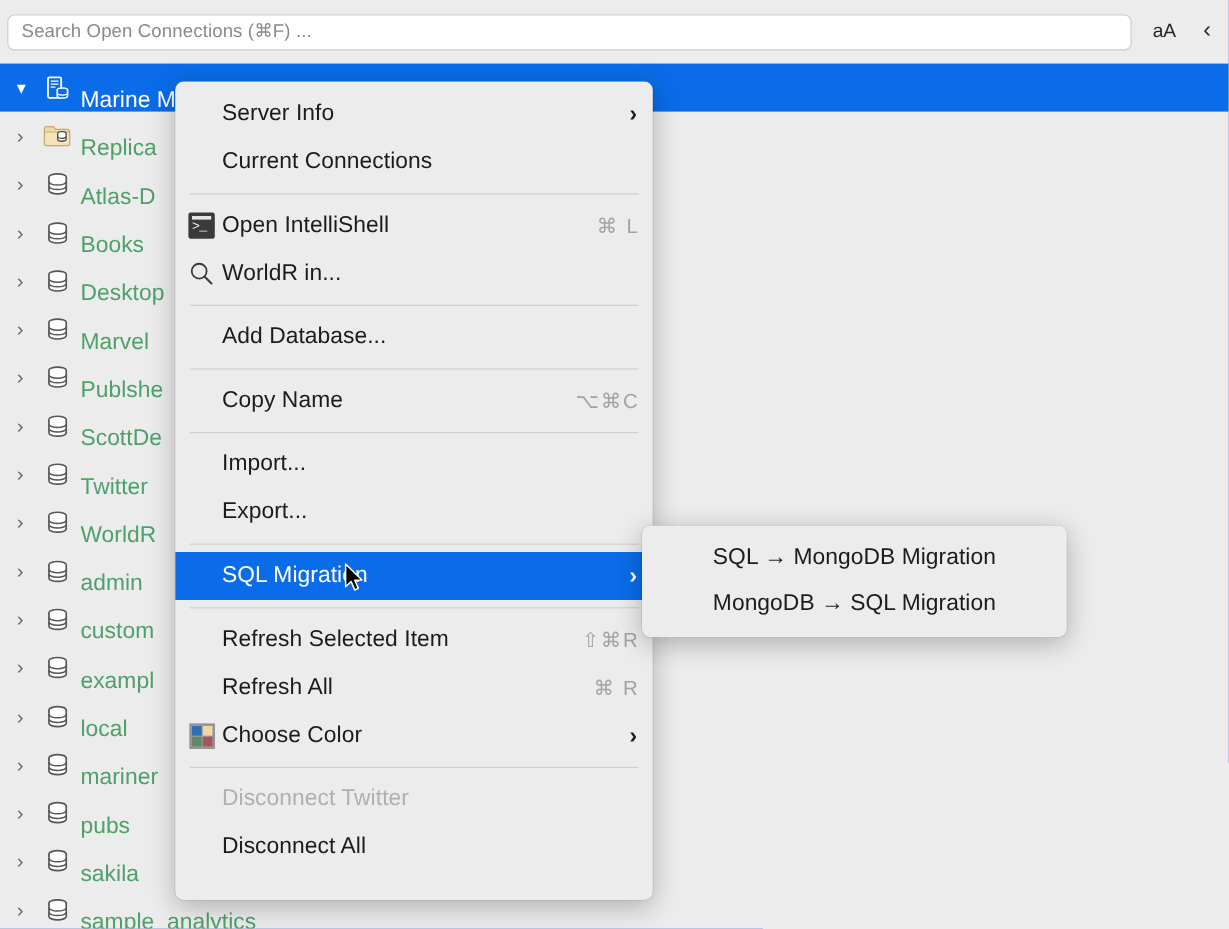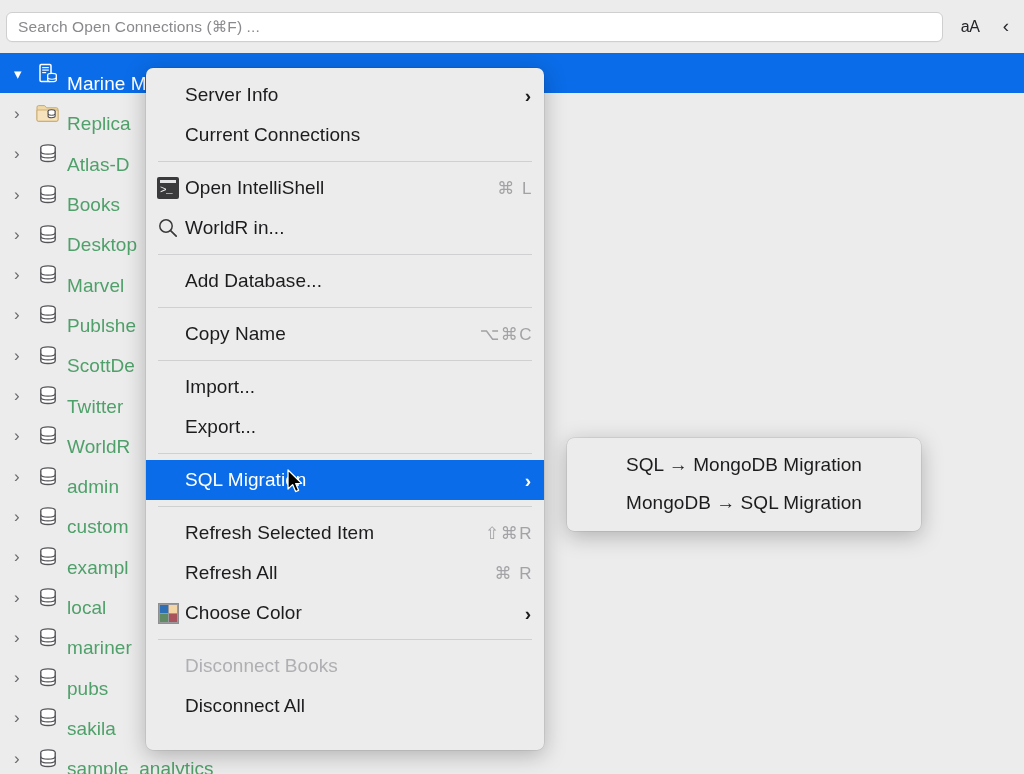--- a/index.html
+++ b/index.html
@@ -185,7 +185,7 @@
   
   .submenu {
     position: absolute;
-    left: 567px;
+    left: 535px;
     top: 438px;
     width: 354px;
     background: #ececec;

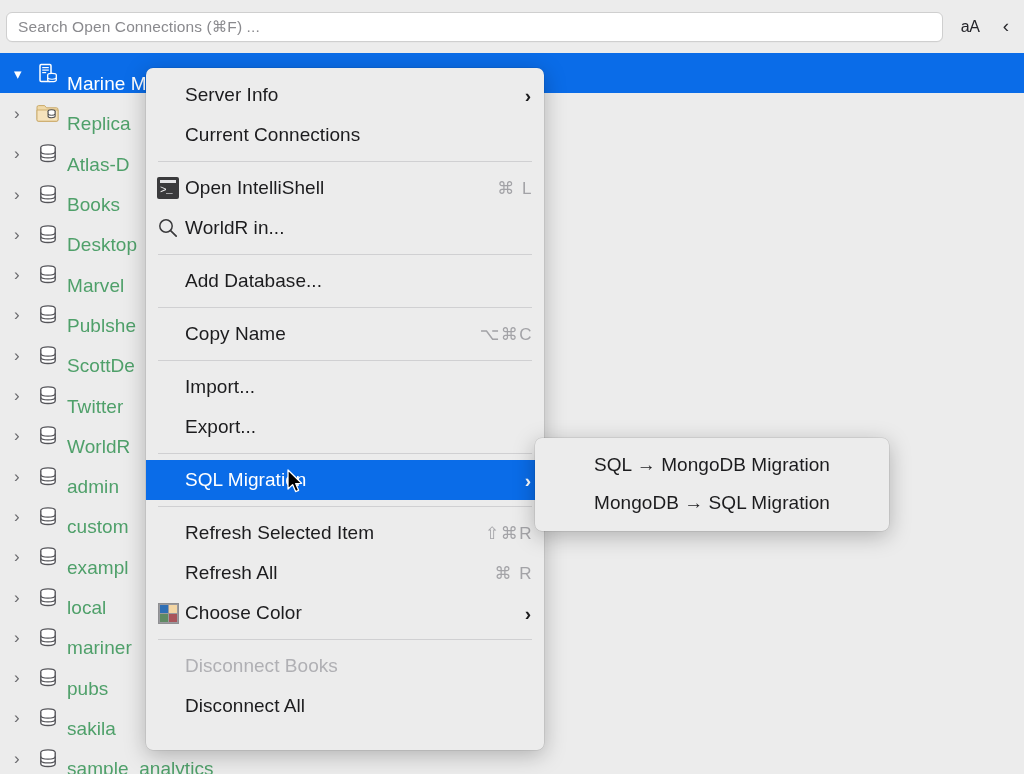--- a/index.html
+++ b/index.html
@@ -588,7 +588,7 @@
         <div class="menu-sep"></div>
         <div class="menu-item disabled">
           <span class="menu-icon"></span>
-          <span class="menu-label">Disconnect Books</span>
+          <span class="menu-label">Disconnect Twitter</span>
           <span class="menu-spacer"></span>
         </div>
         <div class="menu-item">

